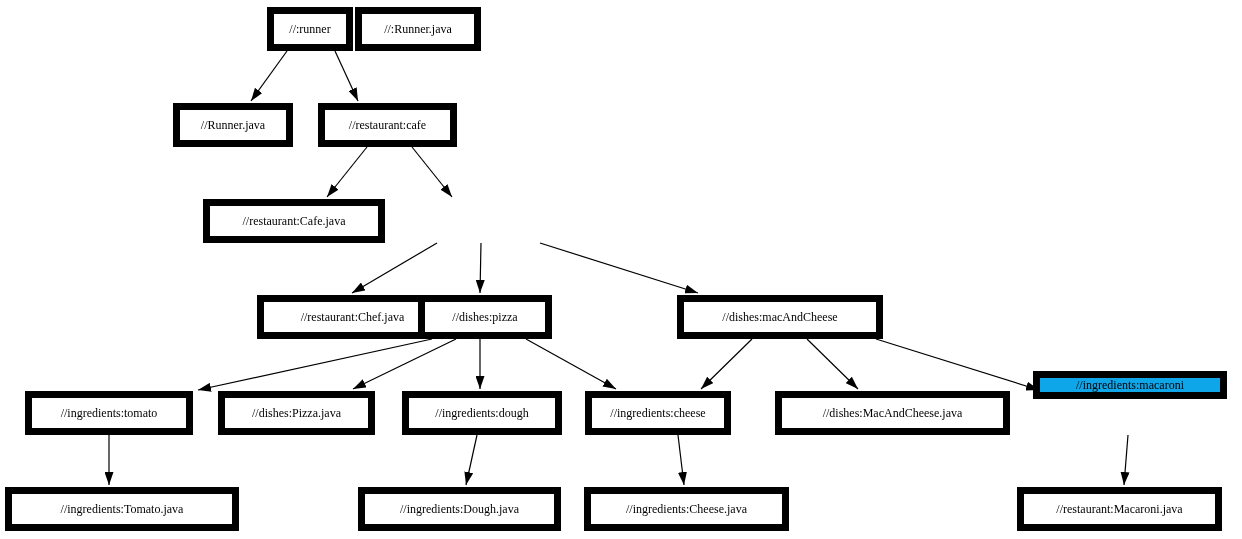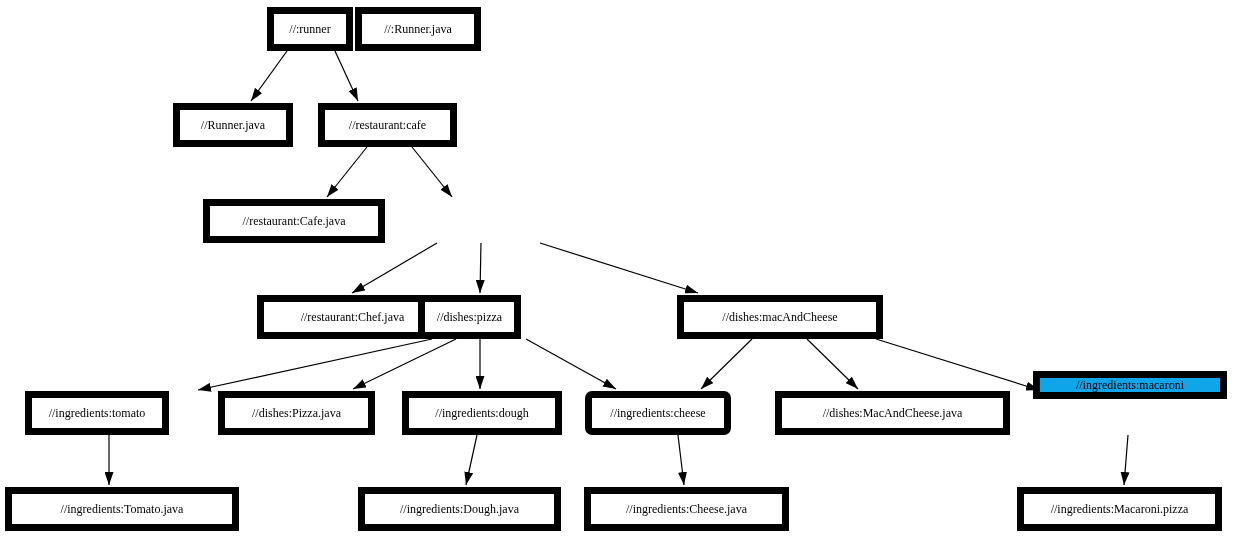--- a/index.html
+++ b/index.html
@@ -72,7 +72,7 @@
     <div class="node" style="left: 318px; top: 103px; width: 139px; height: 44px; border-color: rgb(0, 0, 0); background: rgb(255, 255, 255); color: rgb(0, 0, 0);">//restaurant:cafe</div>
     <div class="node" style="left: 203px; top: 199px; width: 182px; height: 44px; border-color: rgb(0, 0, 0); background: rgb(255, 255, 255); color: rgb(0, 0, 0);">//restaurant:Cafe.java</div>
     <div class="node" style="left: 217px; top: 295px; width: 191px; height: 44px; border-color: rgb(0, 0, 0); background: rgb(255, 255, 255); color: rgb(0, 0, 0); margin-left: 40px;">//restaurant:Chef.java</div>
-    <div class="node" style="left: 418px; top: 295px; width: 103px; height: 44px; border-color: rgb(0, 0, 0); background: rgb(255, 255, 255); color: rgb(0, 0, 0);">//dishes:pizza</div>
+    <div class="node" style="left: 418px; top: 295px; width: 134px; height: 44px; border-color: rgb(0, 0, 0); background: rgb(255, 255, 255); color: rgb(0, 0, 0);">//dishes:pizza</div>
     <div class="node" style="left: 677px; top: 295px; width: 206px; height: 44px; border-color: rgb(0, 0, 0); background: rgb(255, 255, 255); color: rgb(0, 0, 0);">//dishes:macAndCheese</div>
     <div class="node" style="left: 25px; top: 391px; width: 144px; height: 44px; border-color: rgb(0, 0, 0); background: rgb(255, 255, 255); color: rgb(0, 0, 0);">//ingredients:tomato</div>
     <div class="node" style="left: 218px; top: 391px; width: 157px; height: 44px; border-color: rgb(0, 0, 0); background: rgb(255, 255, 255); color: rgb(0, 0, 0);">//dishes:Pizza.java</div>

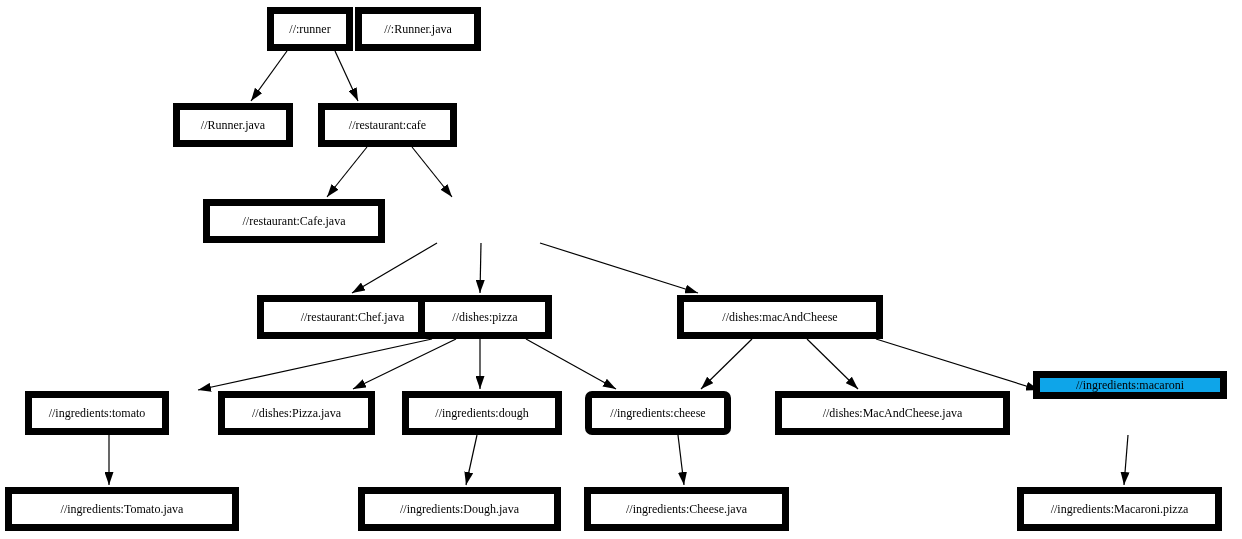--- a/index.html
+++ b/index.html
@@ -74,7 +74,7 @@
     <div class="node" style="left: 217px; top: 295px; width: 191px; height: 44px; border-color: rgb(0, 0, 0); background: rgb(255, 255, 255); color: rgb(0, 0, 0); margin-left: 40px;">//restaurant:Chef.java</div>
     <div class="node" style="left: 418px; top: 295px; width: 134px; height: 44px; border-color: rgb(0, 0, 0); background: rgb(255, 255, 255); color: rgb(0, 0, 0);">//dishes:pizza</div>
     <div class="node" style="left: 677px; top: 295px; width: 206px; height: 44px; border-color: rgb(0, 0, 0); background: rgb(255, 255, 255); color: rgb(0, 0, 0);">//dishes:macAndCheese</div>
-    <div class="node" style="left: 25px; top: 391px; width: 144px; height: 44px; border-color: rgb(0, 0, 0); background: rgb(255, 255, 255); color: rgb(0, 0, 0);">//ingredients:tomato</div>
+    <div class="node" style="left: 25px; top: 391px; width: 168px; height: 44px; border-color: rgb(0, 0, 0); background: rgb(255, 255, 255); color: rgb(0, 0, 0);">//ingredients:tomato</div>
     <div class="node" style="left: 218px; top: 391px; width: 157px; height: 44px; border-color: rgb(0, 0, 0); background: rgb(255, 255, 255); color: rgb(0, 0, 0);">//dishes:Pizza.java</div>
     <div class="node" style="left: 402px; top: 391px; width: 160px; height: 44px; border-color: rgb(0, 0, 0); background: rgb(255, 255, 255); color: rgb(0, 0, 0);">//ingredients:dough</div>
     <div class="node" style="left: 585px; top: 391px; width: 146px; height: 44px; border-color: rgb(0, 0, 0); background: rgb(255, 255, 255); color: rgb(0, 0, 0); border-radius: 7px;">//ingredients:cheese</div>

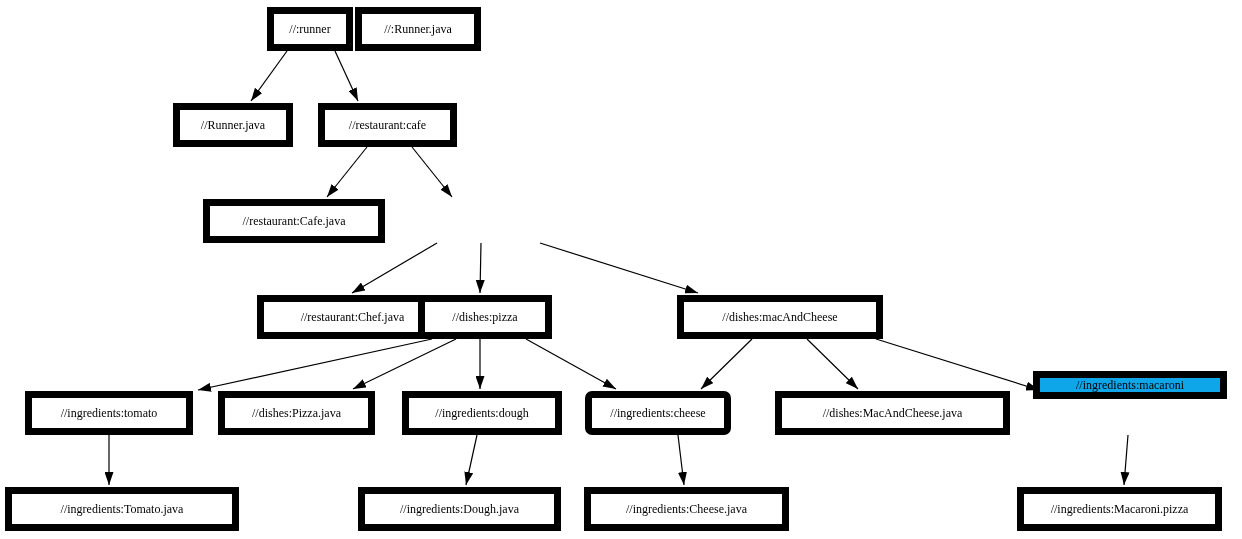--- a/index.html
+++ b/index.html
@@ -77,7 +77,7 @@
     <div class="node" style="left: 25px; top: 391px; width: 168px; height: 44px; border-color: rgb(0, 0, 0); background: rgb(255, 255, 255); color: rgb(0, 0, 0);">//ingredients:tomato</div>
     <div class="node" style="left: 218px; top: 391px; width: 157px; height: 44px; border-color: rgb(0, 0, 0); background: rgb(255, 255, 255); color: rgb(0, 0, 0);">//dishes:Pizza.java</div>
     <div class="node" style="left: 402px; top: 391px; width: 160px; height: 44px; border-color: rgb(0, 0, 0); background: rgb(255, 255, 255); color: rgb(0, 0, 0);">//ingredients:dough</div>
-    <div class="node" style="left: 585px; top: 391px; width: 146px; height: 44px; border-color: rgb(0, 0, 0); background: rgb(255, 255, 255); color: rgb(0, 0, 0); border-radius: 7px;">//ingredients:cheese</div>
+    <div class="node" style="left: 585px; top: 391px; width: 146px; height: 44px; border-color: rgb(0, 0, 0); background: rgb(255, 255, 255); color: rgb(0, 0, 0);">//ingredients:cheese</div>
     <div class="node" style="left: 775px; top: 391px; width: 235px; height: 44px; border-color: rgb(0, 0, 0); background: rgb(255, 255, 255); color: rgb(0, 0, 0);">//dishes:MacAndCheese.java</div>
     <div class="node" style="left: 1033px; top: 371px; width: 194px; height: 28px; border-color: rgb(0, 0, 0); background: #0ea5e9; color: rgb(0, 0, 0);">//ingredients:macaroni</div>
     <div class="node" style="left: 5px; top: 487px; width: 234px; height: 44px; border-color: rgb(0, 0, 0); background: rgb(255, 255, 255); color: rgb(0, 0, 0);">//ingredients:Tomato.java</div>

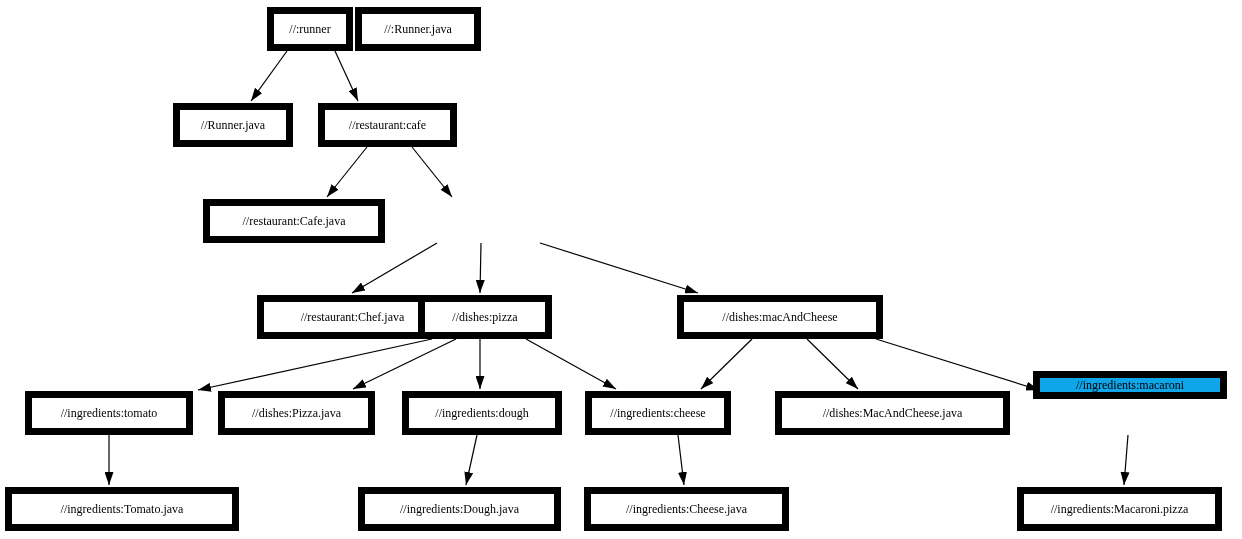--- a/index.html
+++ b/index.html
@@ -83,7 +83,7 @@
     <div class="node" style="left: 5px; top: 487px; width: 234px; height: 44px; border-color: rgb(0, 0, 0); background: rgb(255, 255, 255); color: rgb(0, 0, 0);">//ingredients:Tomato.java</div>
     <div class="node" style="left: 358px; top: 487px; width: 203px; height: 44px; border-color: rgb(0, 0, 0); background: rgb(255, 255, 255); color: rgb(0, 0, 0);">//ingredients:Dough.java</div>
     <div class="node" style="left: 584px; top: 487px; width: 205px; height: 44px; border-color: rgb(0, 0, 0); background: rgb(255, 255, 255); color: rgb(0, 0, 0);">//ingredients:Cheese.java</div>
-    <div class="node" style="left: 1017px; top: 487px; width: 205px; height: 44px; border-color: rgb(0, 0, 0); background: rgb(255, 255, 255); color: rgb(0, 0, 0);">//ingredients:Macaroni.pizza</div>
+    <div class="node" style="left: 1017px; top: 487px; width: 205px; height: 44px; border-color: rgb(0, 0, 0); background: rgb(255, 255, 255); color: rgb(0, 0, 0);">//restaurant:Macaroni.java</div>
   </div>
 
 </body></html>

